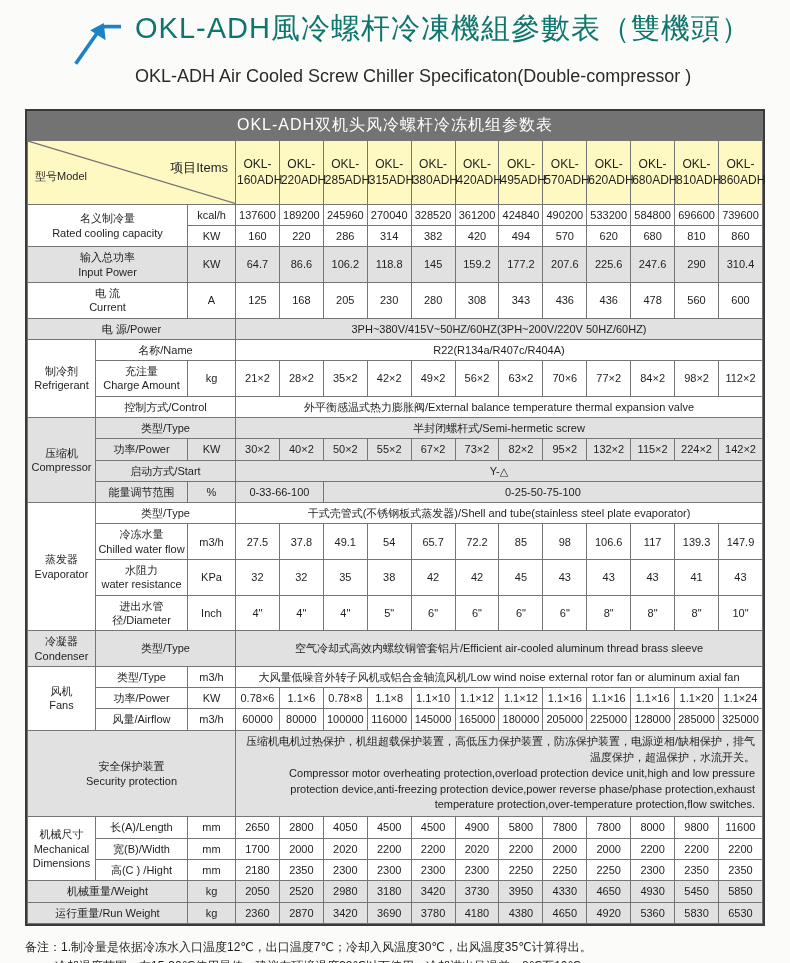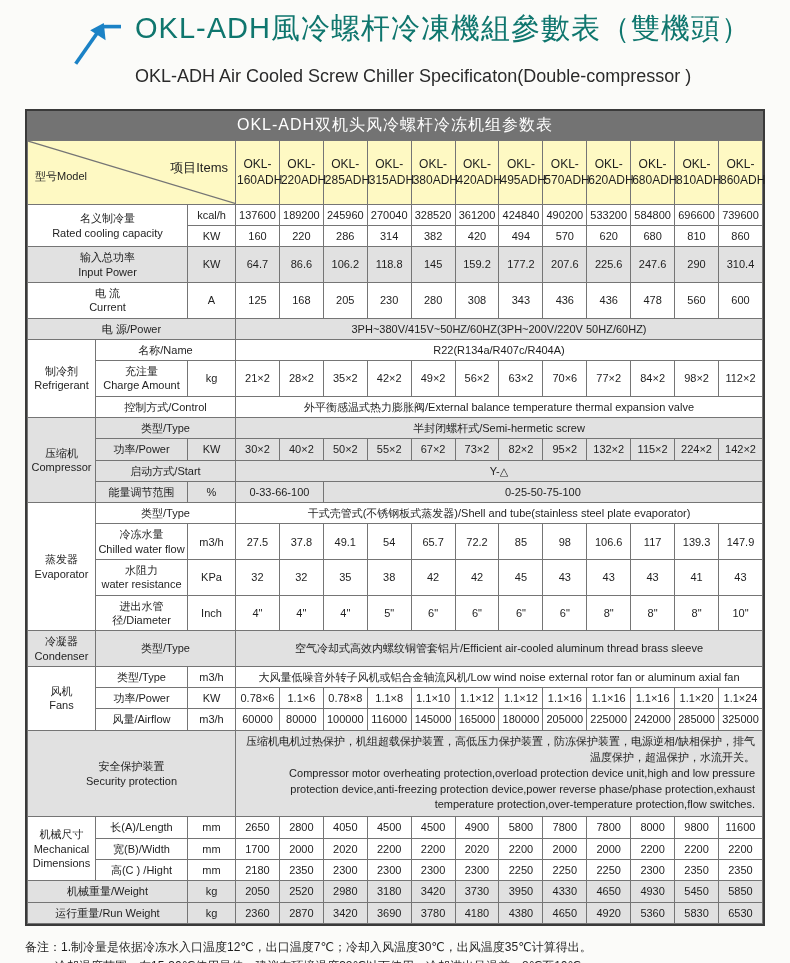--- a/index.html
+++ b/index.html
@@ -320,7 +320,7 @@
             <td>180000</td>
             <td>205000</td>
             <td>225000</td>
-            <td>242000</td>
+            <td>128000</td>
             <td>285000</td>
             <td>325000</td>
           </tr>

